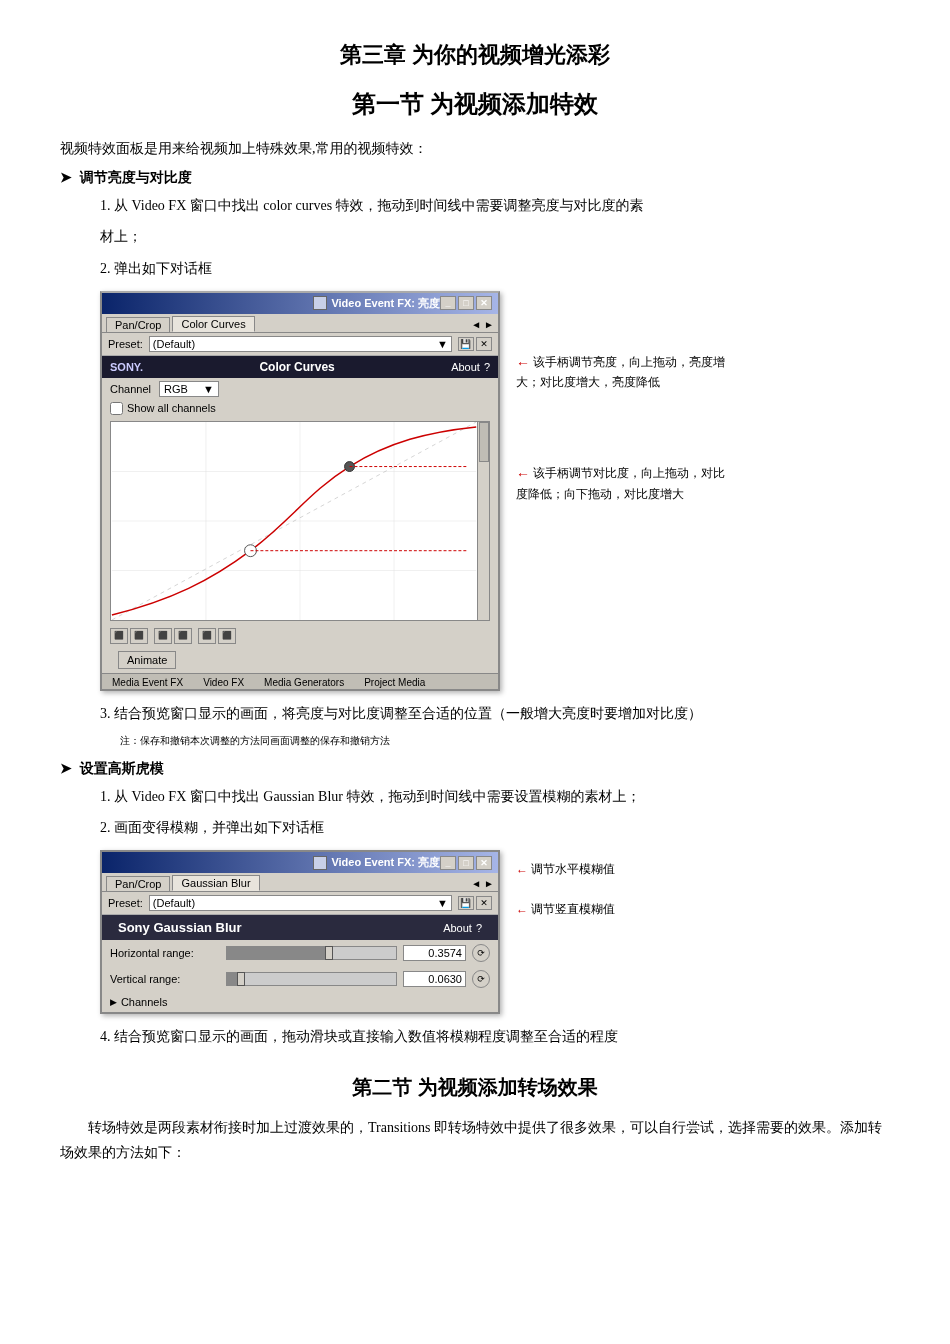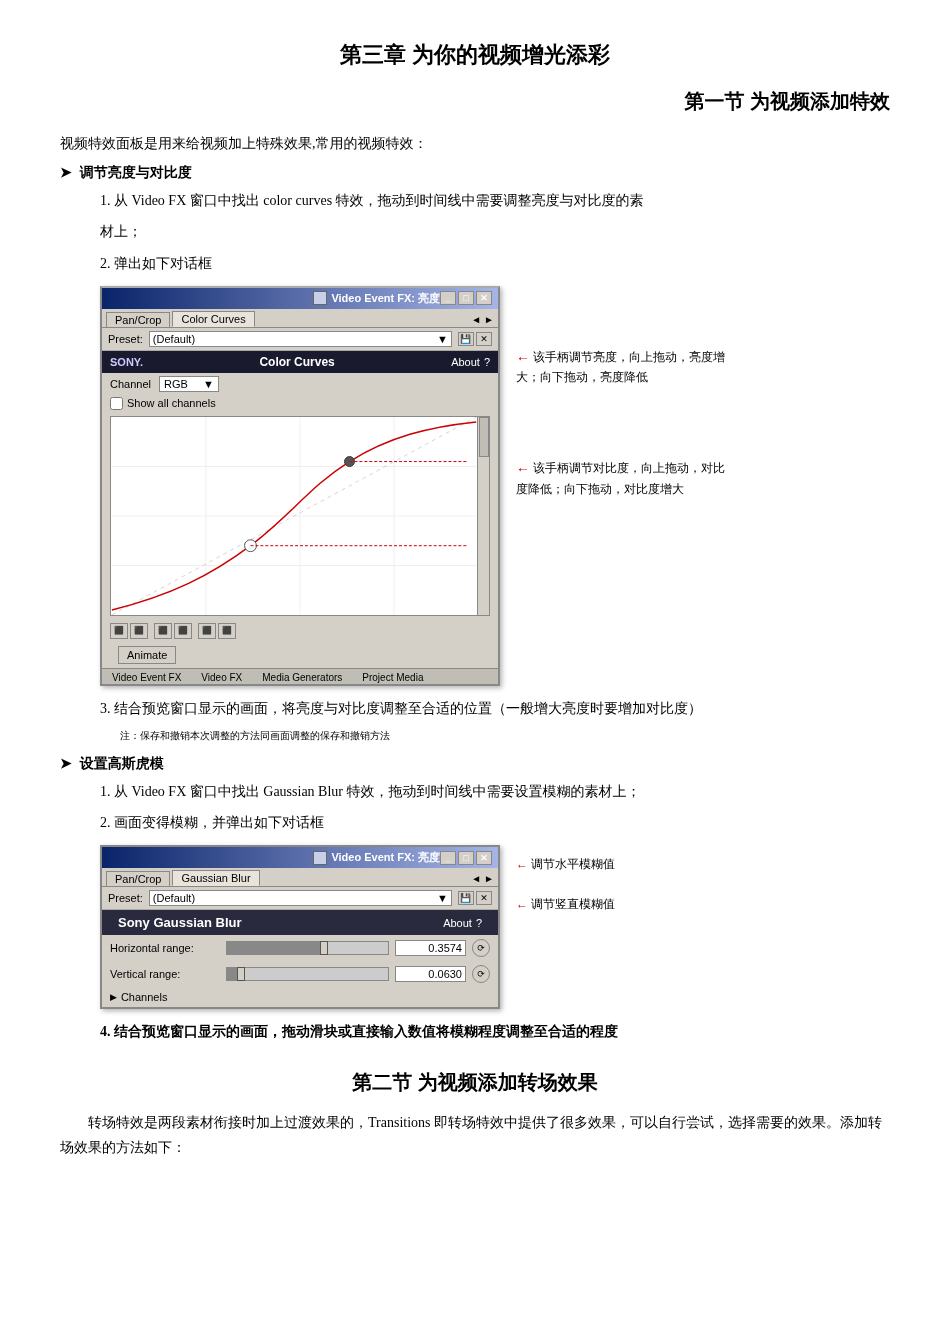--- a/index.html
+++ b/index.html
@@ -20,11 +20,11 @@
       font-family: "SimHei", "黑体", sans-serif;
     }
     h2.section-title {
-      text-align: right;
-      font-size: 20px;
+      text-align: center;
+      font-size: 24px;
       font-weight: bold;
       margin-bottom: 16px;
-      font-family: Liberation Sans, sans-serif;
+      font-family: Liberation Serif, serif;
     }
     .intro-text {
       font-size: 14px;

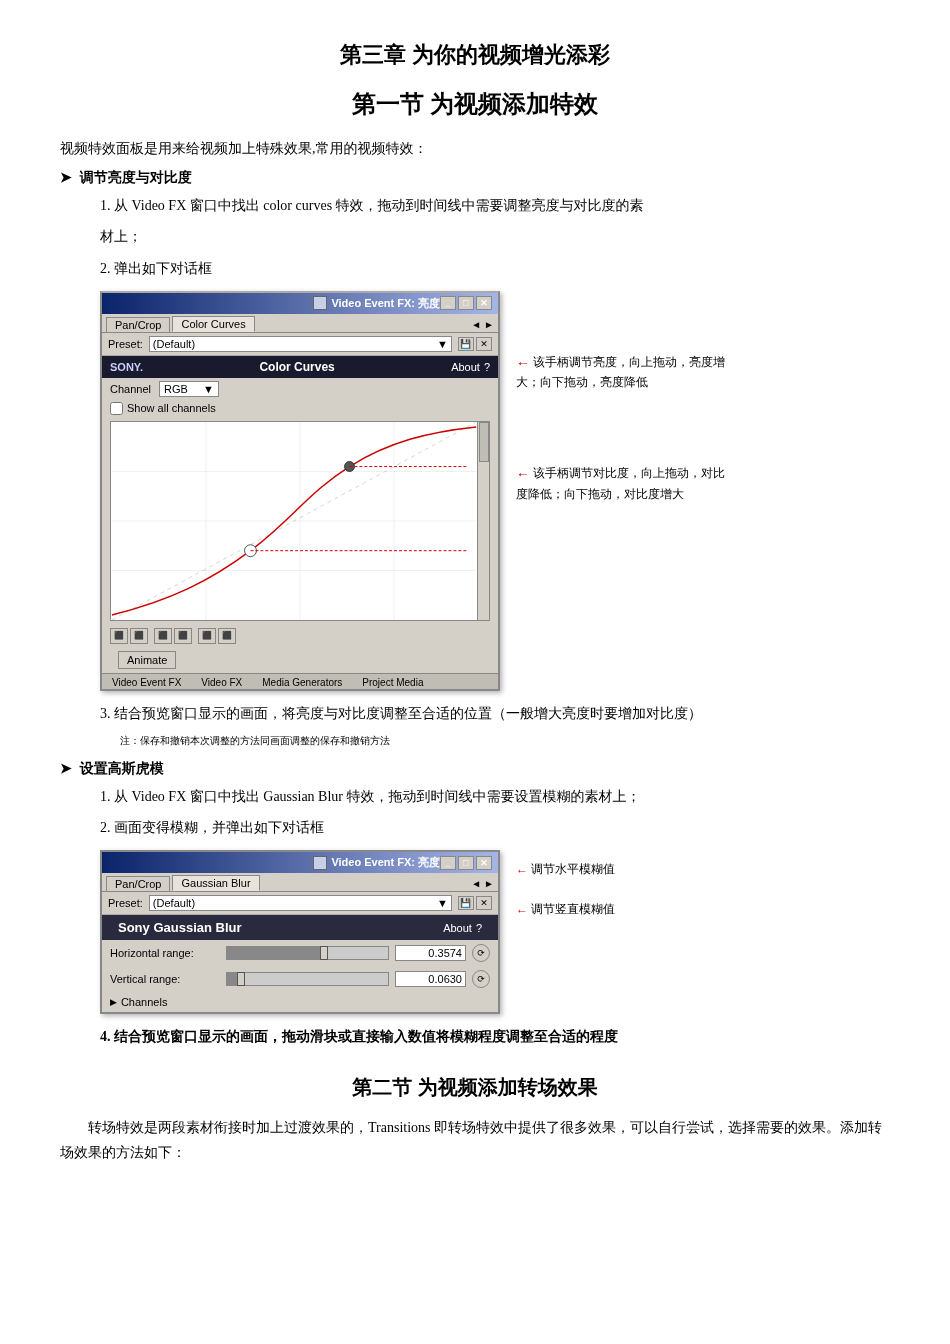--- a/index.html
+++ b/index.html
@@ -563,7 +563,7 @@
   <div class="annotation-right">
     <div class="annot-block" style="margin-top:60px;">
       <span style="color:#cc0000; font-size:14px;">←</span>
-      <span>该手柄调节亮度，向上拖动，亮度增大；向下拖动，亮度降低</span>
+      <span>该手柄调节亮度，向上拖动，亮度增大；对比度增大，亮度降低</span>
     </div>
     <div class="annot-block" style="margin-top:60px;">
       <span style="color:#cc0000; font-size:14px;">←</span>

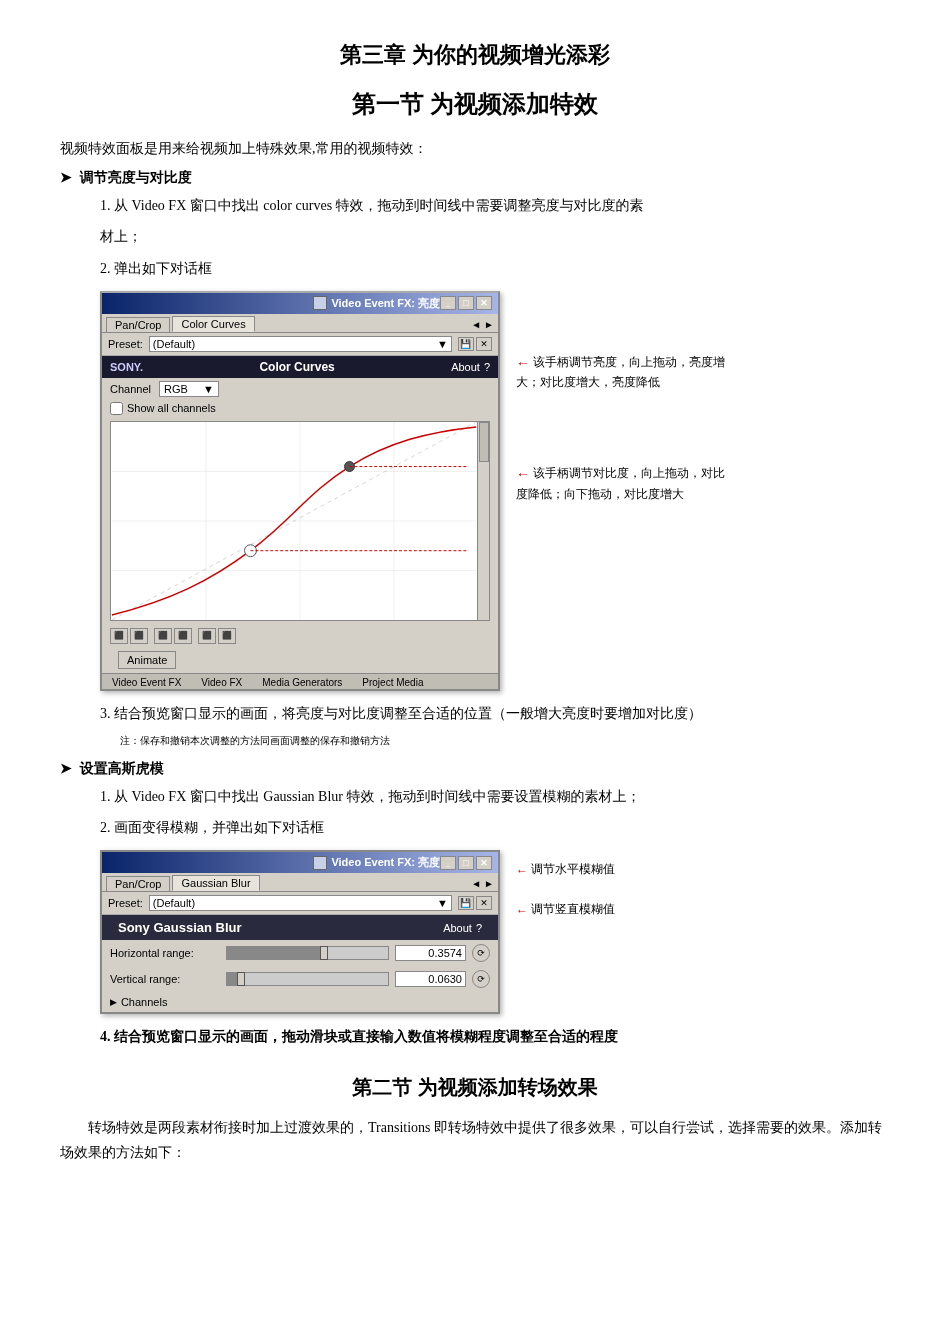--- a/index.html
+++ b/index.html
@@ -553,7 +553,7 @@
     </div>
 
     <div class="dialog-bottom-tabs">
-      <span class="bottom-tab">Video Event FX</span>
+      <span class="bottom-tab">Media Event FX</span>
       <span class="bottom-tab">Video FX</span>
       <span class="bottom-tab">Media Generators</span>
       <span class="bottom-tab">Project Media</span>

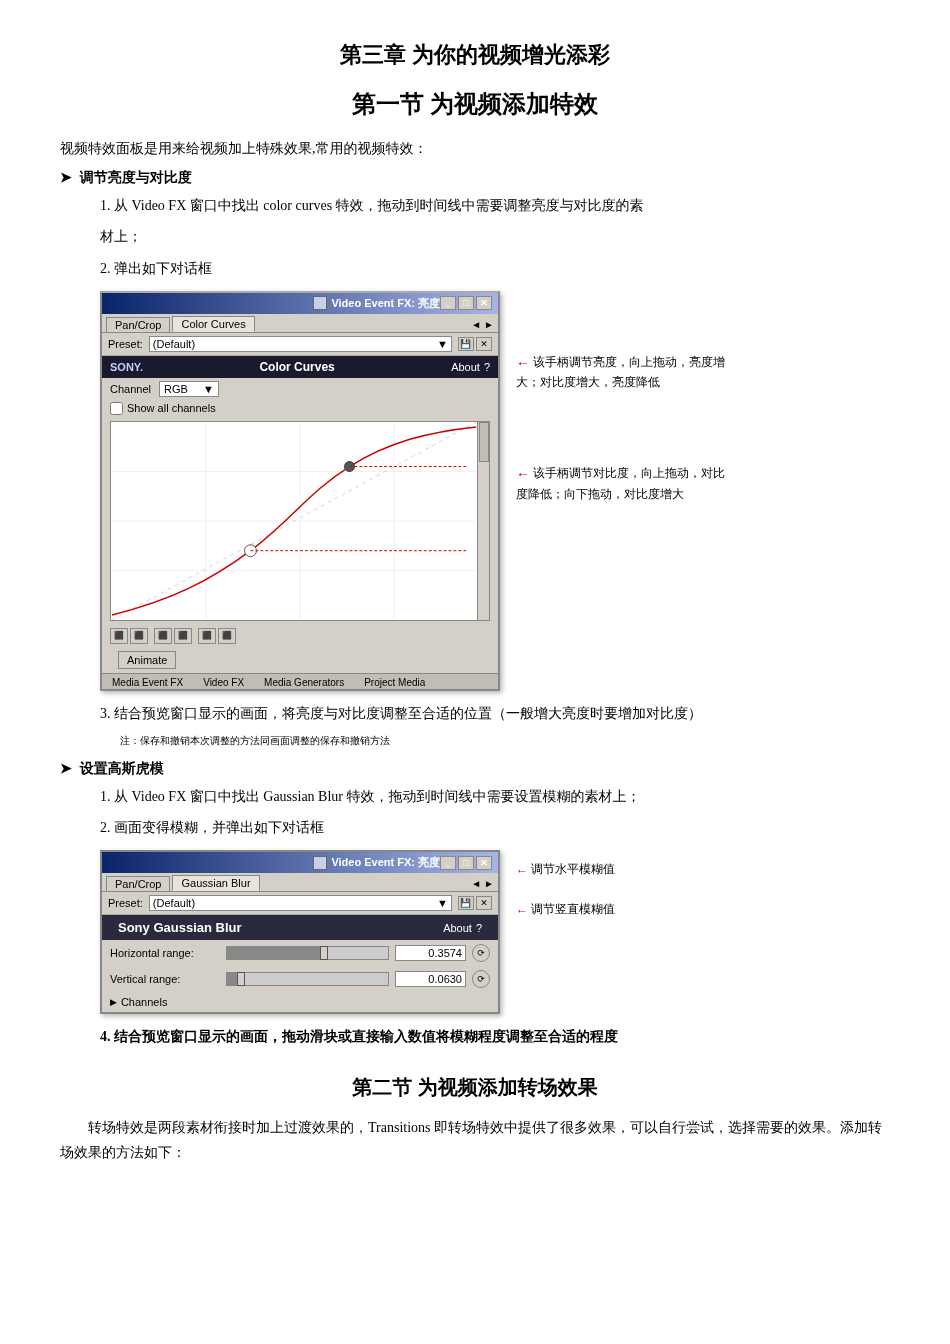--- a/index.html
+++ b/index.html
@@ -323,7 +323,7 @@
       position: absolute;
     }
     .gb-value-box {
-      width: 71px;
+      width: 63px;
       background: white;
       border: 1px solid #888;
       padding: 1px 3px;

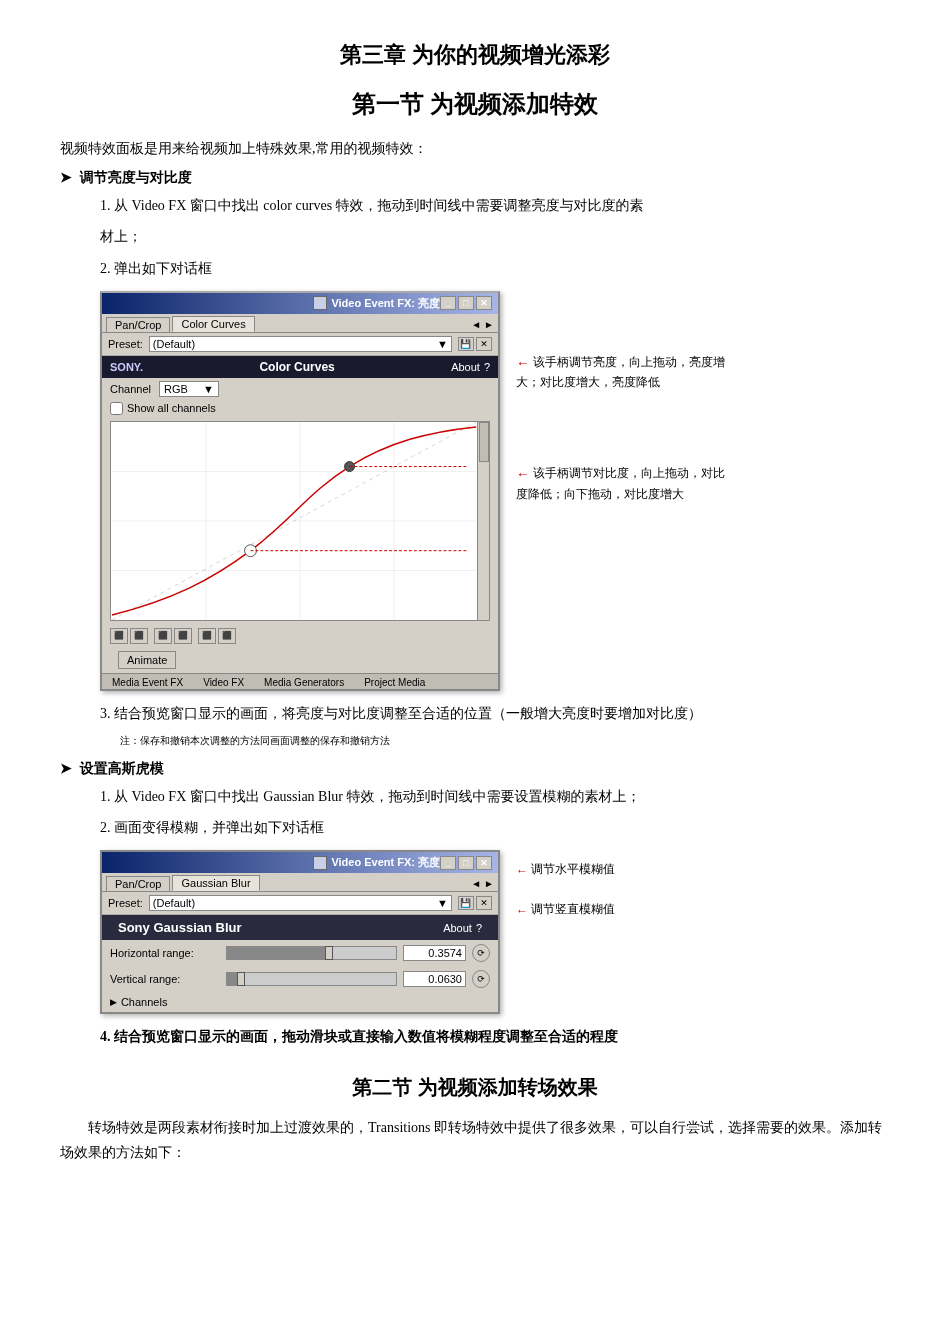--- a/index.html
+++ b/index.html
@@ -675,7 +675,7 @@
   </div>
 </div>
 
-<div class="numbered-item" style="margin-top:8px;font-weight:bold;">
+<div class="numbered-item" style="margin-top:8px;">
   4. 结合预览窗口显示的画面，拖动滑块或直接输入数值将模糊程度调整至合适的程度
 </div>
 

